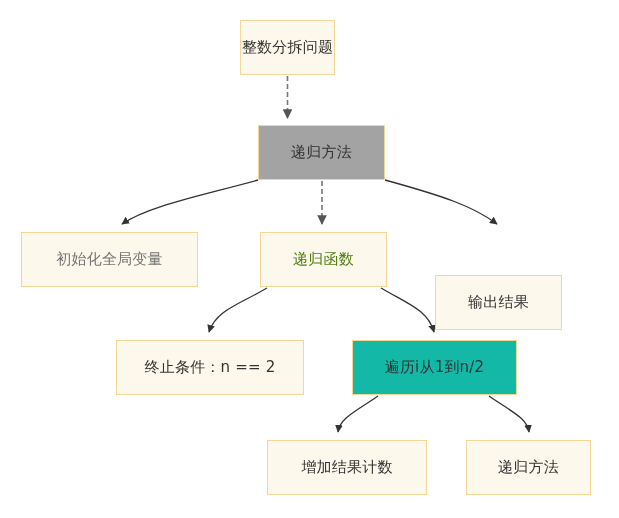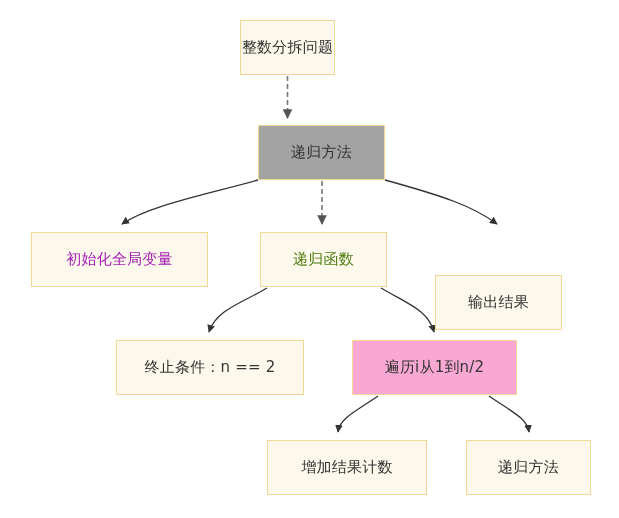--- a/index.html
+++ b/index.html
@@ -78,7 +78,7 @@
       <div class="node" style="left: 258px; top: 125px; width: 127px; height: 55px; background: #a3a3a3; border-color: rgb(242, 215, 149); color: rgb(51, 51, 51);">
         <span>递归方法</span>
       </div>
-      <div class="node" style="left: 31px; top: 232px; width: 177px; height: 55px; background: rgb(253, 248, 236); border-color: rgb(242, 215, 149); color: #a21caf;">
+      <div class="node" style="left: 21px; top: 232px; width: 177px; height: 55px; background: rgb(253, 248, 236); border-color: rgb(242, 215, 149); color: #737373;">
         <span>初始化全局变量</span>
       </div>
       <div class="node" style="left: 260px; top: 232px; width: 127px; height: 55px; background: rgb(253, 248, 236); border-color: rgb(242, 215, 149); color: #4d7c0f;">

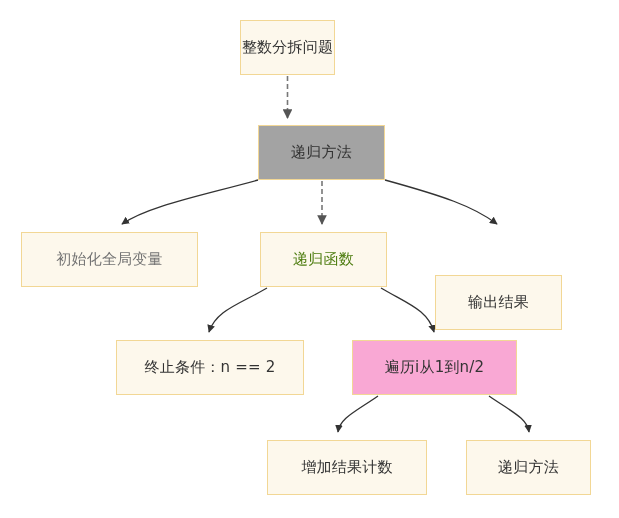--- a/index.html
+++ b/index.html
@@ -90,7 +90,7 @@
       <div class="node" style="left: 116px; top: 340px; width: 188px; height: 55px; background: rgb(253, 248, 236); border-color: rgb(242, 215, 149); color: rgb(51, 51, 51);">
         <span>终止条件：n == 2</span>
       </div>
-      <div class="node" style="left: 352px; top: 340px; width: 165px; height: 55px; background: #f9a8d4; border-color: rgb(242, 215, 149); color: rgb(51, 51, 51);">
+      <div class="node" style="left: 352px; top: 340px; width: 165px; height: 55px; background: #14b8a6; border-color: rgb(242, 215, 149); color: rgb(51, 51, 51);">
         <span>遍历i从1到n/2</span>
       </div>
       <div class="node" style="left: 259px; top: 440px; width: 160px; height: 55px; background: rgb(253, 248, 236); border-color: rgb(242, 215, 149); color: rgb(51, 51, 51); margin-left: 8px;">

